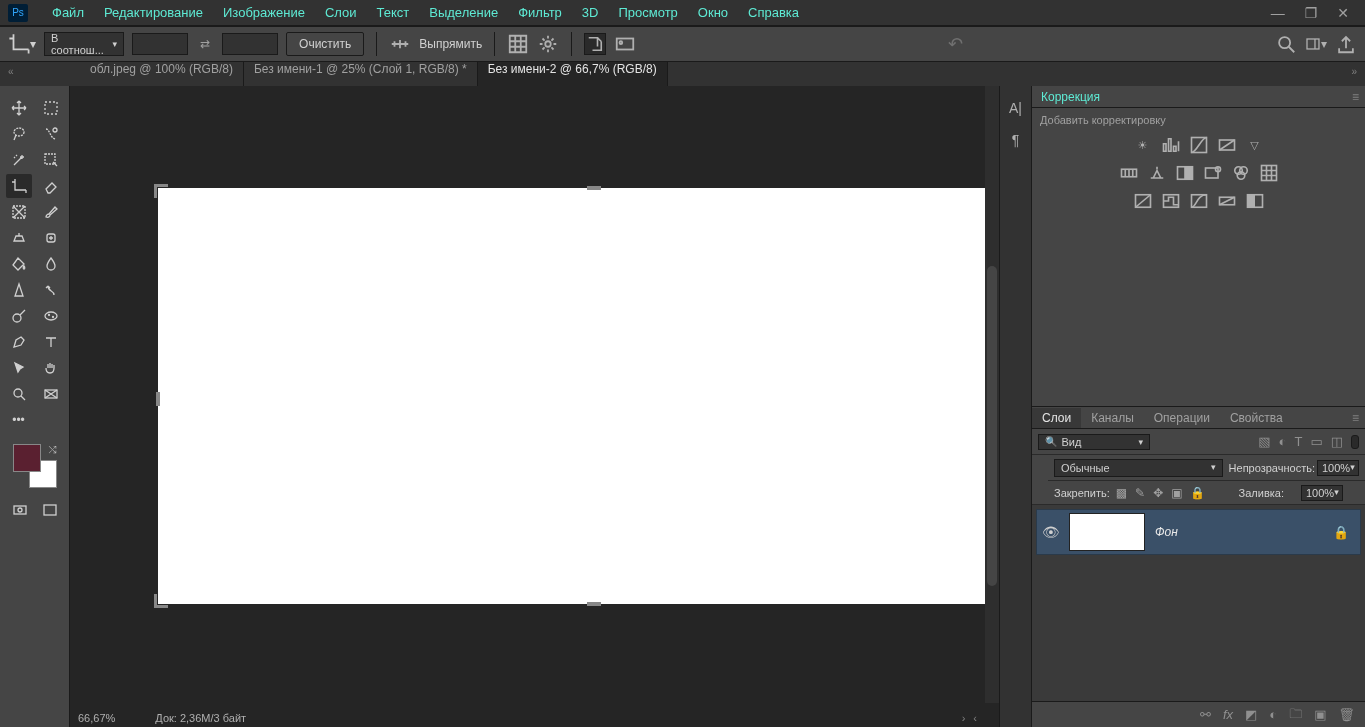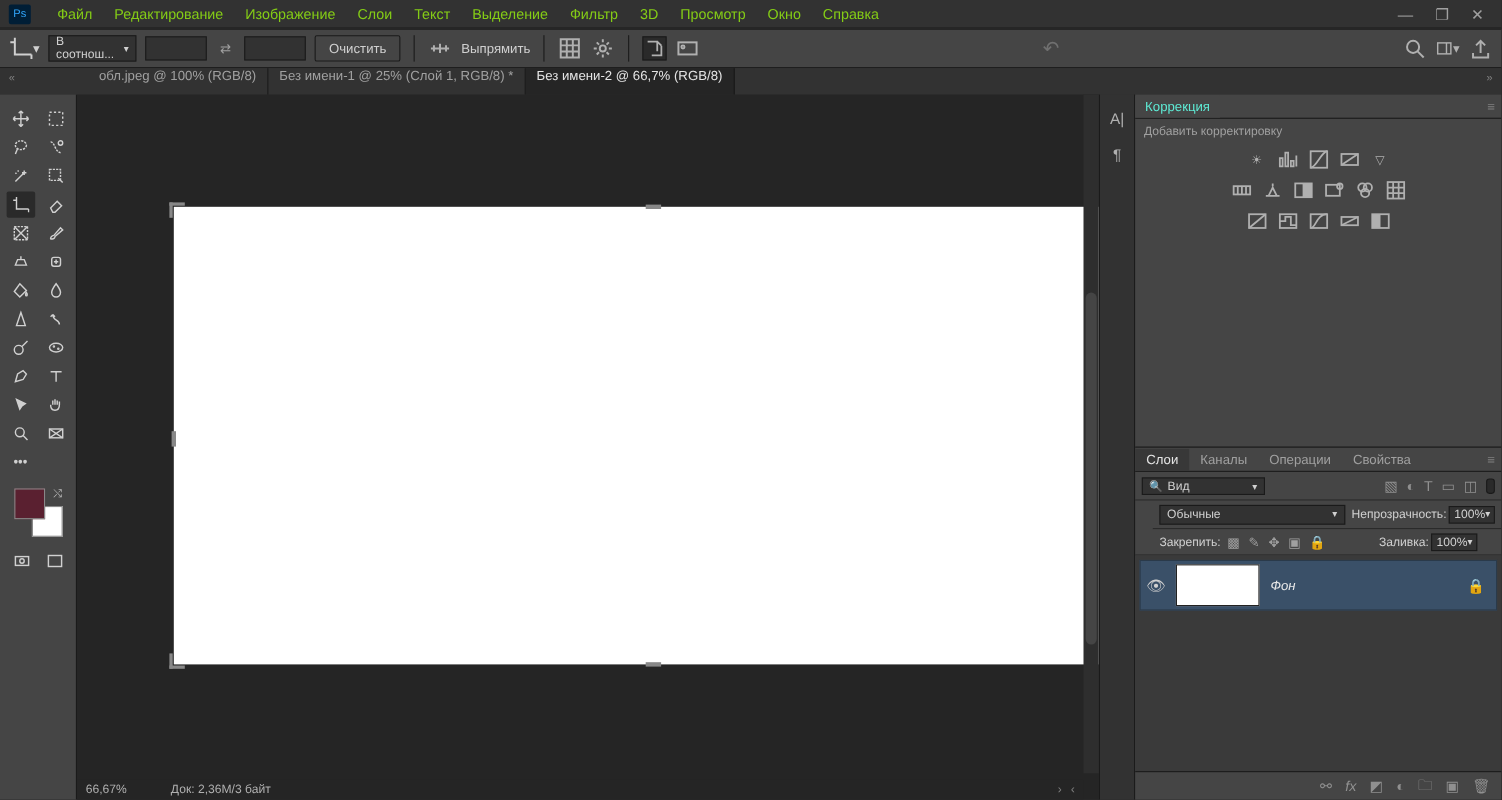--- a/index.html
+++ b/index.html
@@ -8,7 +8,7 @@
 
 .menubar { height: 26px; background: #323232; display: flex; align-items: center; padding: 0 8px; gap: 0; border-bottom: 1px solid #1a1a1a; }
 .ps-icon { width: 20px; height: 18px; background: #001e36; color: #31a8ff; font-weight: normal; font-size: 10px; display: flex; align-items: center; justify-content: center; border-radius: 2px; margin-right: 14px; }
-.menubar .menu-item { padding: 4px 10px; color: #84cc16; cursor: pointer; font-size: 13px; }
+.menubar .menu-item { padding: 4px 10px; color: #5eead4; cursor: pointer; font-size: 13px; }
 .window-controls { margin-left: auto; display: flex; gap: 20px; padding-right: 8px; }
 .window-controls span { cursor: pointer; color: #a0a0a0; font-size: 14px; }
 

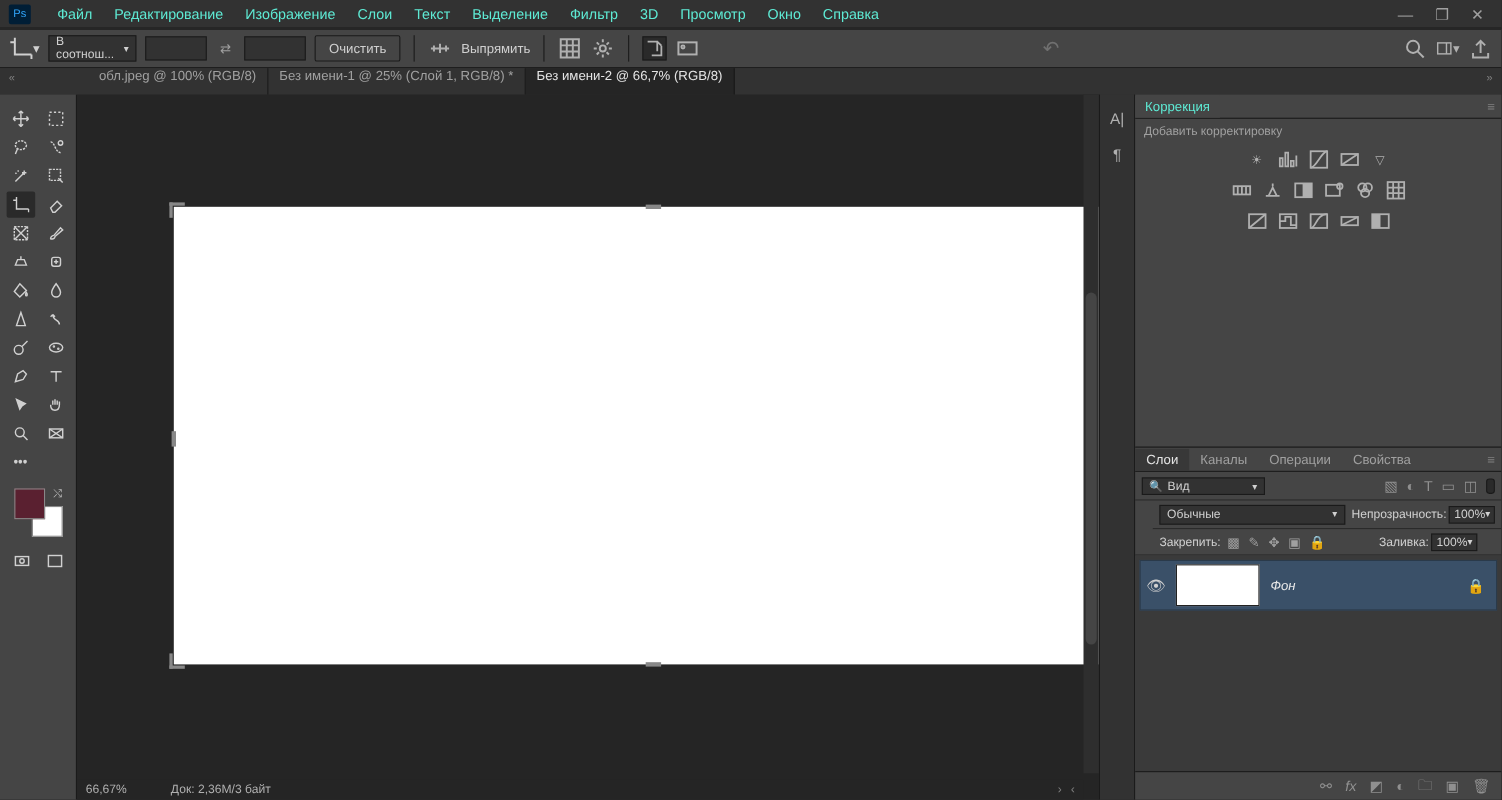--- a/index.html
+++ b/index.html
@@ -104,7 +104,7 @@
 
 .layers-lock { height: 24px; display: flex; align-items: center; padding: 0 22px; gap: 6px; border-bottom: 1px solid #2a2a2a; font-size: 11px; }
 .lock-icons { display: flex; gap: 8px; color: #a0a0a0; font-size: 12px; }
-.fill-block { margin-left: auto; display: flex; align-items: center; gap: 2px; }
+.fill-block { margin-left: auto; display: flex; align-items: center; gap: 17px; }
 
 .layers-list { flex: 1; background: #3a3a3a; padding: 4px 0; overflow: auto; }
 .layer-row { height: 46px; display: flex; align-items: center; background: #3a5068; margin: 0 4px; border: 1px solid #2a3a4a; }

